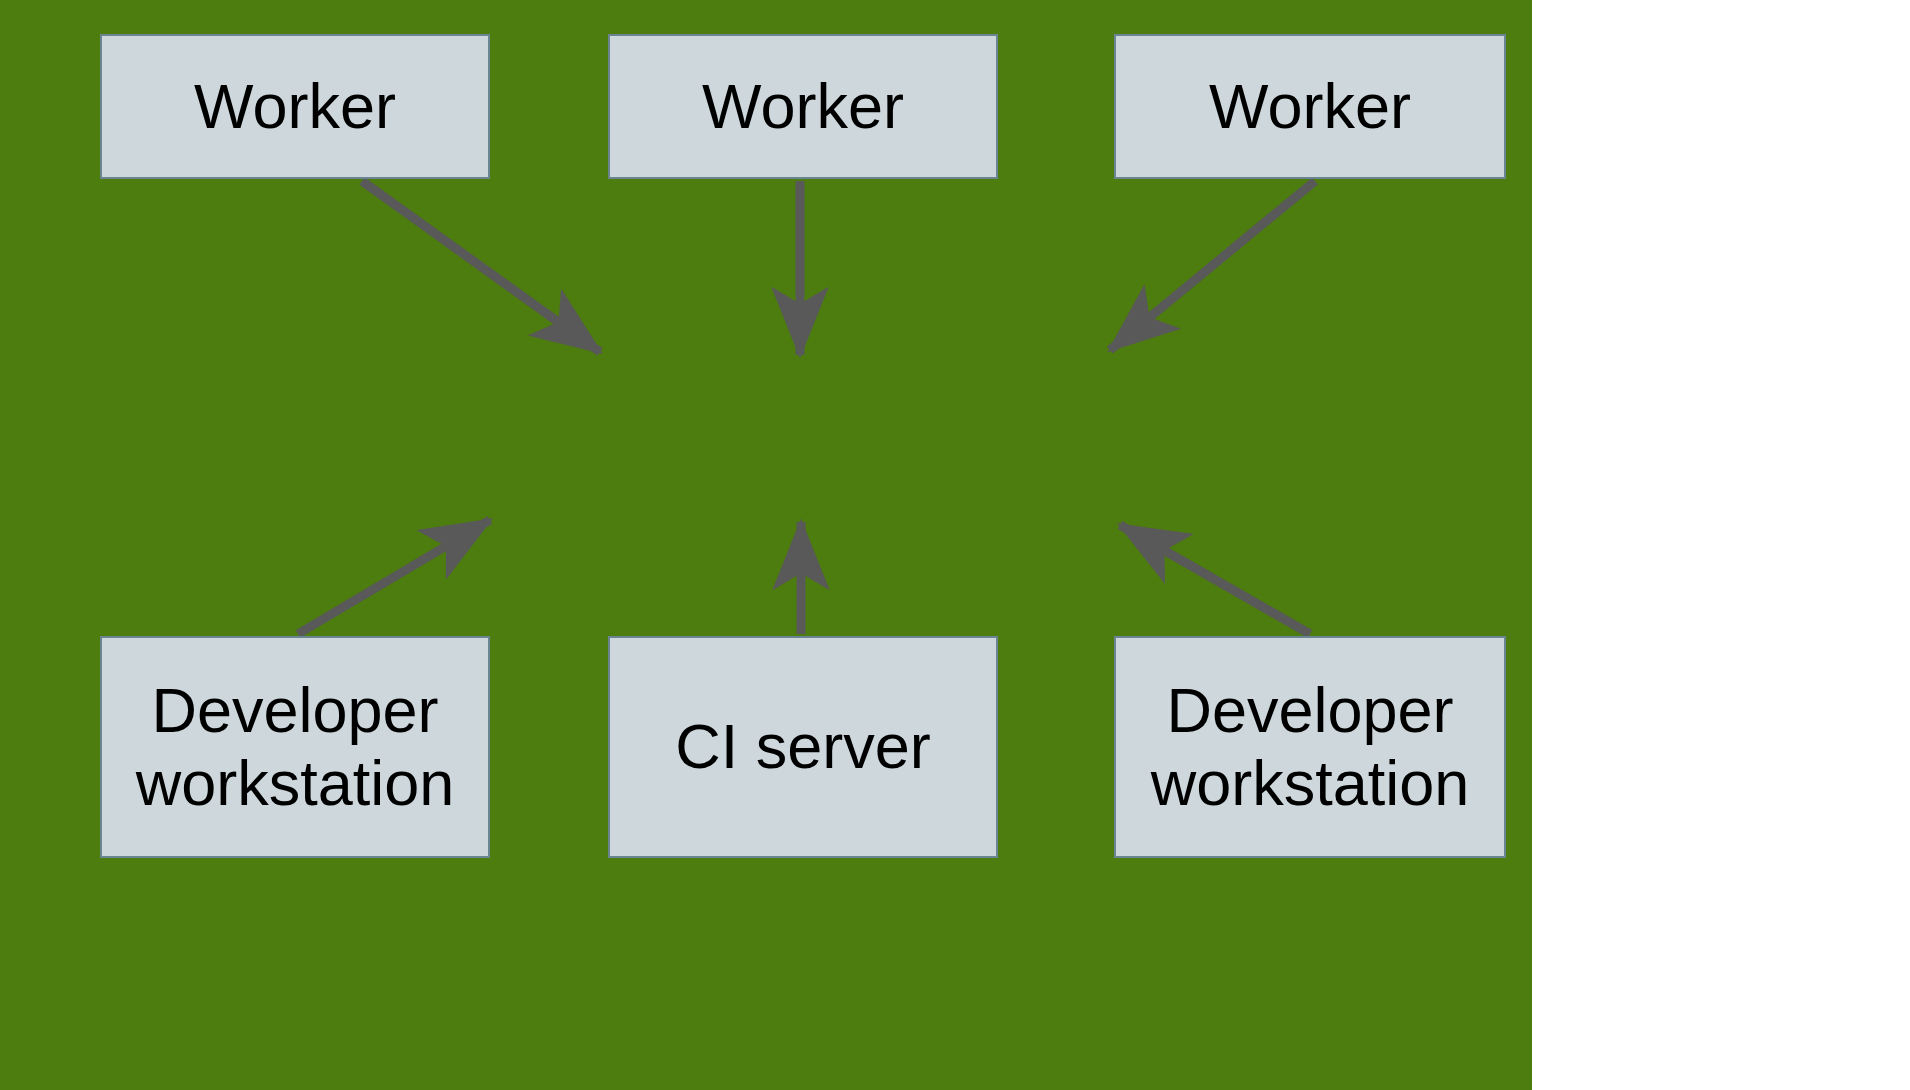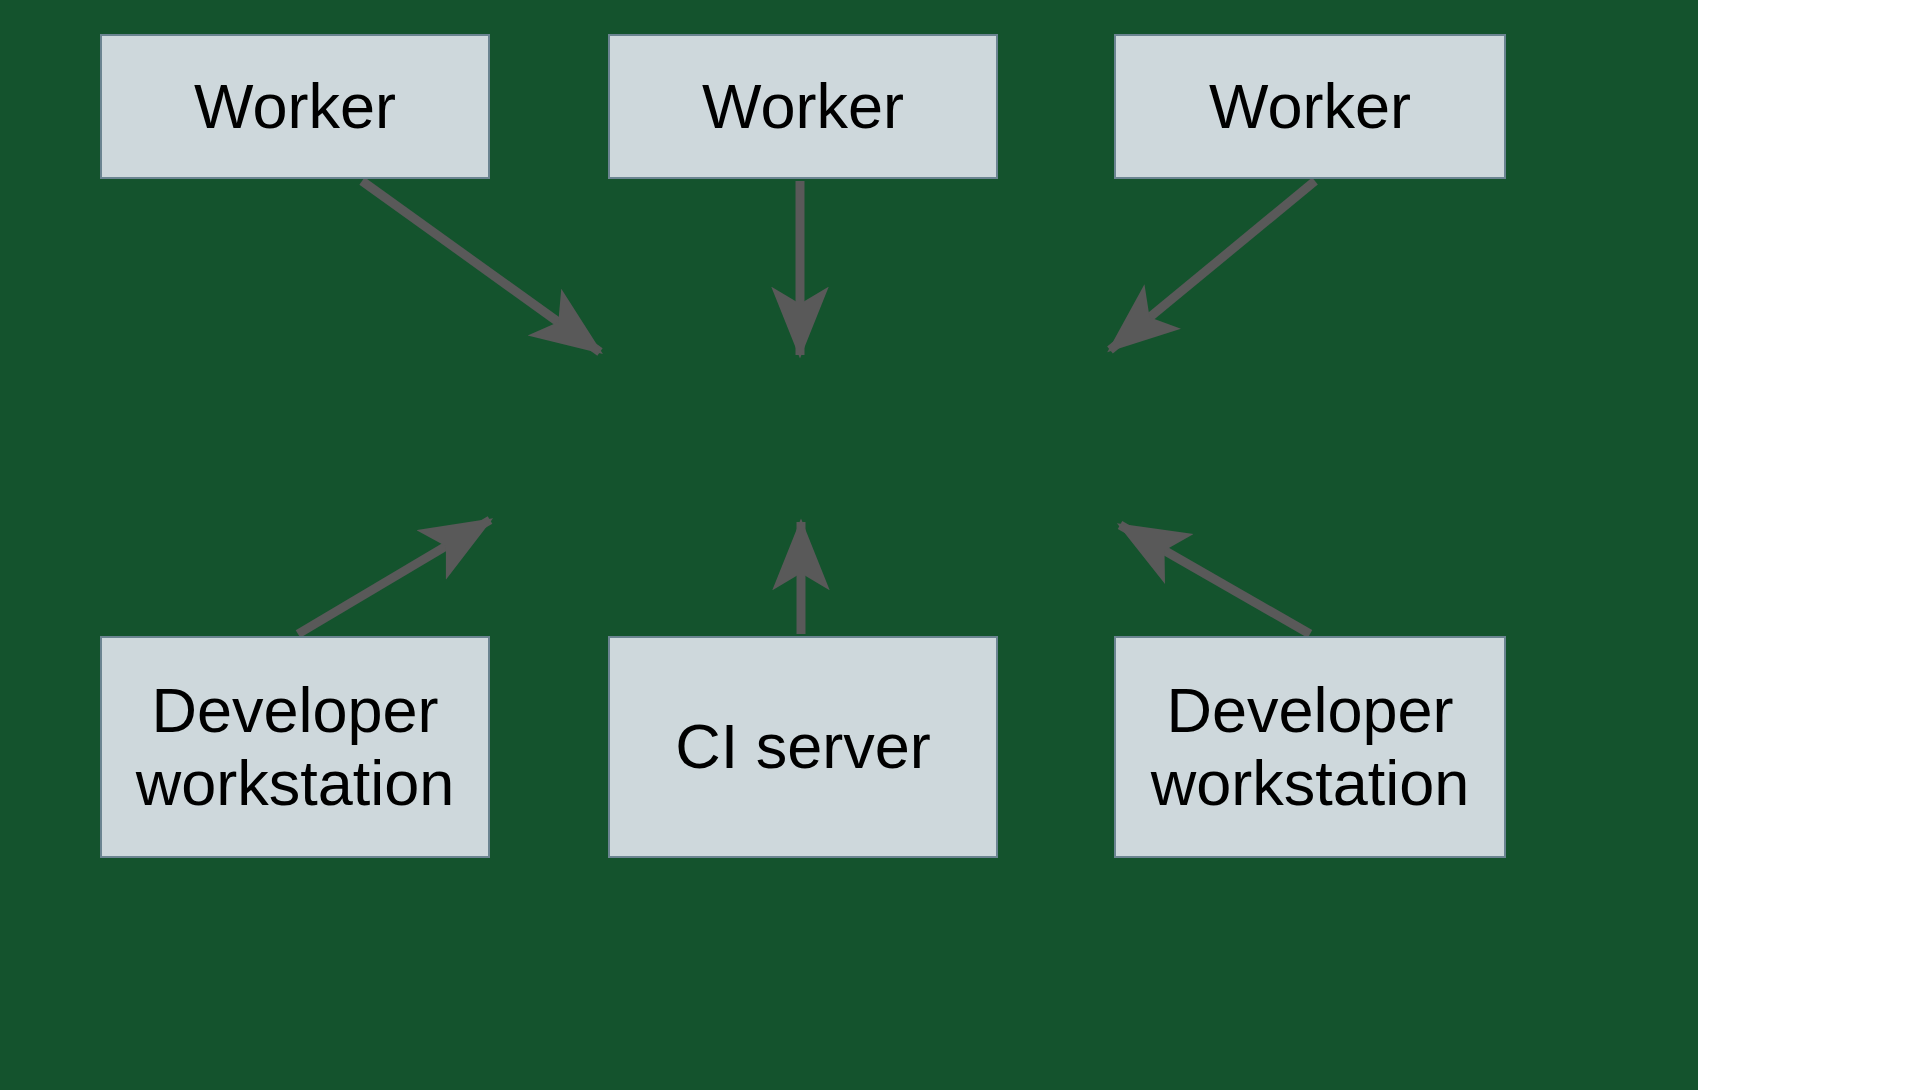--- a/index.html
+++ b/index.html
@@ -9,9 +9,9 @@
   }
   #canvas {
     position: relative;
-    width: 1698px;
+    width: 1532px;
     height: 1090px;
-    background: #14532d;
+    background: #4d7c0f;
     overflow: hidden;
     font-family: "Liberation Sans", sans-serif;
   }

